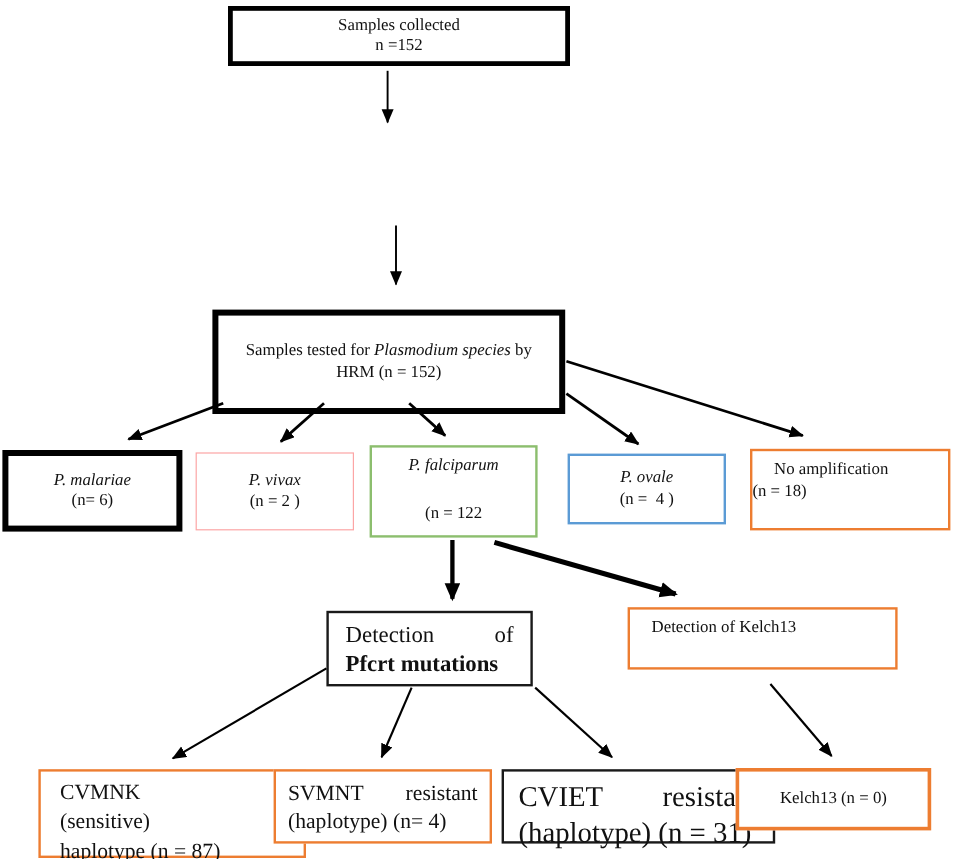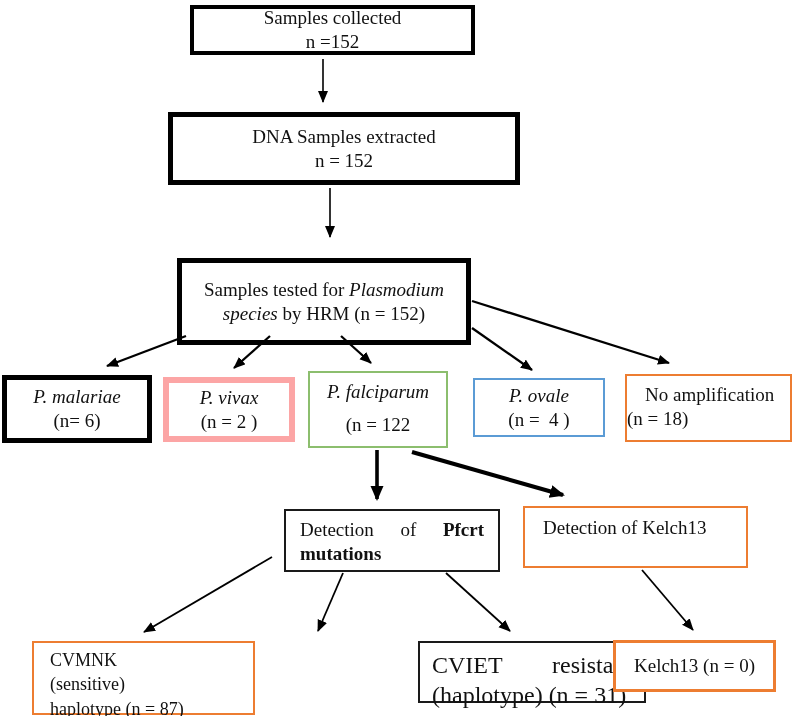--- a/index.html
+++ b/index.html
@@ -15,7 +15,7 @@
     position:absolute;
     background:#ffffff;
     box-sizing:border-box;
-    font-size:19px;
+    font-size:14px;
     line-height:1.25;
   }
   .center{display:flex;flex-direction:column;align-items:center;justify-content:center;text-align:center;}

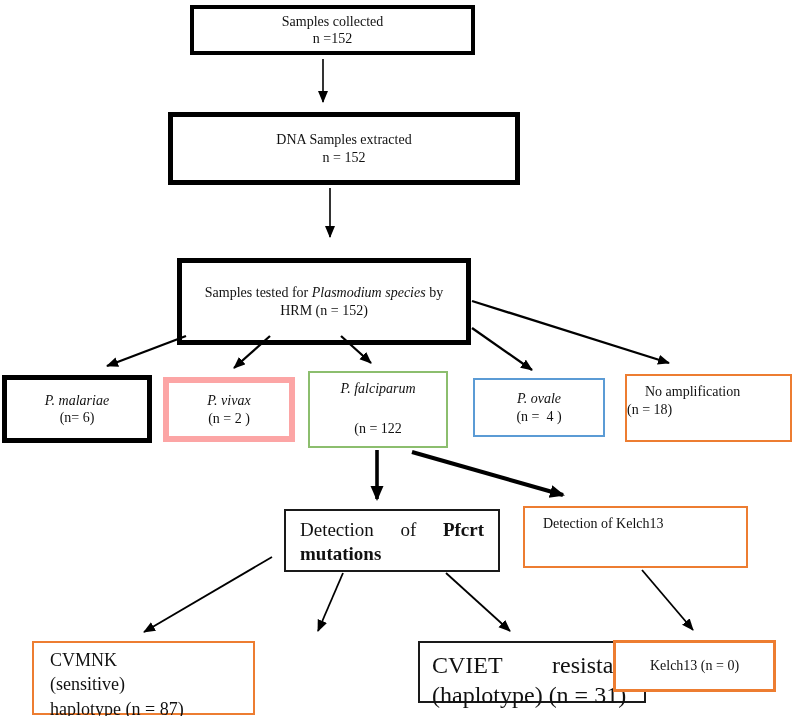--- a/index.html
+++ b/index.html
@@ -82,10 +82,6 @@
     <div class="count">n =152</div>
   </div>
 
-  <div id="box-extracted" class="box center b-black-xthick">
-    <div>DNA Samples extracted</div>
-    <div class="count">n = 152</div>
-  </div>
 
   <div id="box-tested" class="box center b-black-xthick">
     <div>

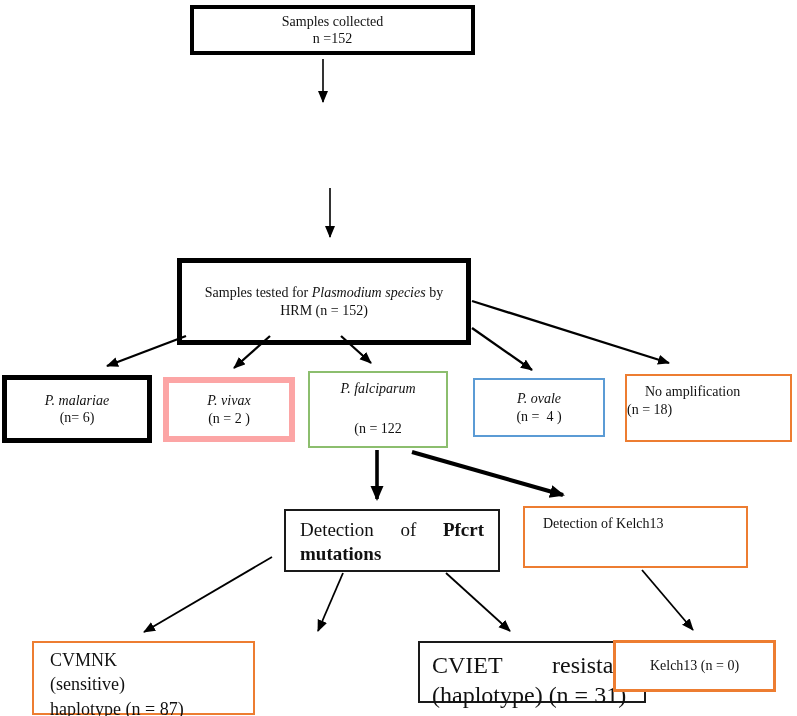--- a/index.html
+++ b/index.html
@@ -22,7 +22,7 @@
   .b-black-thick{border:4px solid #000000;}
   .b-black-xthick{border:5px solid #000000;}
   .b-black-thin{border:2px solid #1a1a1a;}
-  .b-gray{border:6px solid #fca5a5;justify-content:center;}
+  .b-gray{border:1px solid #fca5a5;justify-content:center;}
   .b-green{border:2px solid #8cbe6e;}
   .b-blue{border:2px solid #5b9bd5;}
   .b-orange{border:2px solid #ed7d31;}

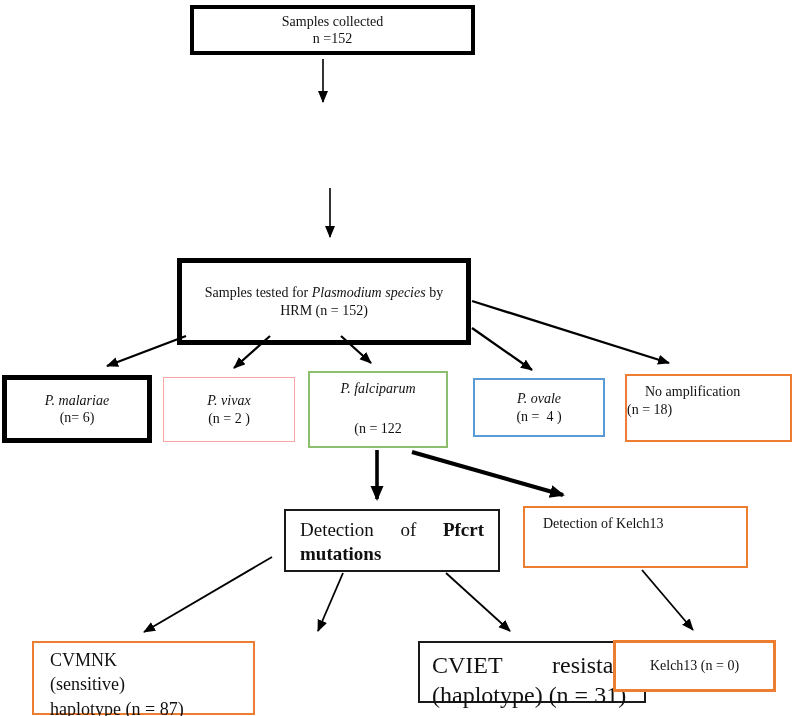--- a/index.html
+++ b/index.html
@@ -41,7 +41,7 @@
   #box-ovale{left:473px;top:378px;width:132px;height:59px;}
   #box-noamp{left:625px;top:374px;width:167px;height:68px;padding:7px 4px 0 0;}
   #box-noamp .line1{text-indent:18px;}
-  #box-pfcrt{left:284px;top:509px;width:216px;height:63px;padding:7px 14px;font-size:19px;}
+  #box-pfcrt{left:272px;top:509px;width:172px;height:63px;padding:7px 14px;font-size:19px;}
   #box-kelchdet{left:523px;top:506px;width:225px;height:62px;padding:7px 4px 0 18px;line-height:1.35;}
   #box-cvmnk{left:32px;top:641px;width:223px;height:74px;padding:5px 4px 0 16px;font-size:18px;line-height:1.35;}
   #box-svmnt{left:228px;top:641px;width:182px;height:62px;padding:7px 10px;font-size:18px;}

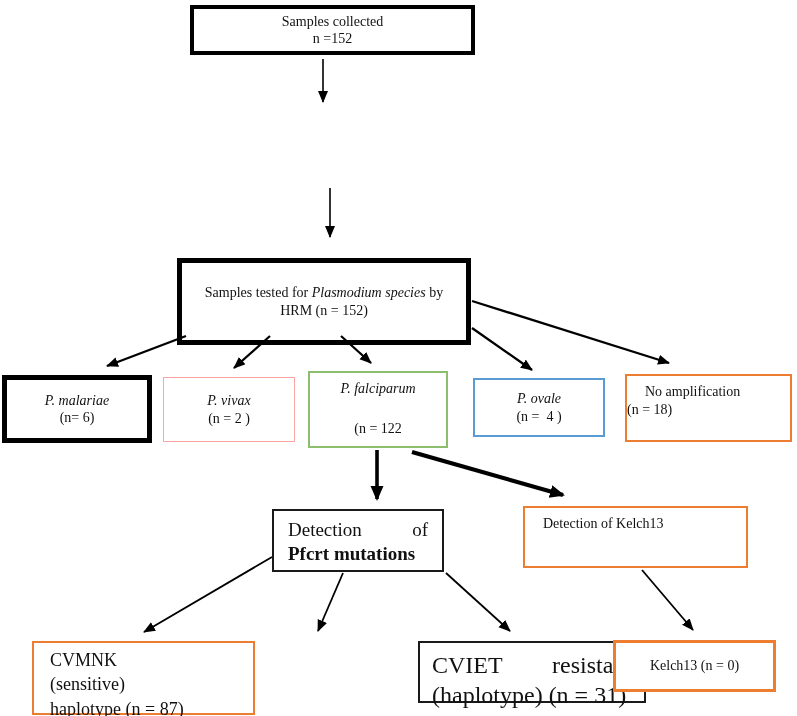--- a/index.html
+++ b/index.html
@@ -42,7 +42,7 @@
   #box-noamp{left:625px;top:374px;width:167px;height:68px;padding:7px 4px 0 0;}
   #box-noamp .line1{text-indent:18px;}
   #box-pfcrt{left:272px;top:509px;width:172px;height:63px;padding:7px 14px;font-size:19px;}
-  #box-kelchdet{left:523px;top:506px;width:225px;height:62px;padding:7px 4px 0 18px;line-height:1.35;}
+  #box-kelchdet{left:523px;top:506px;width:225px;height:52px;padding:7px 4px 0 18px;line-height:1.35;}
   #box-cvmnk{left:32px;top:641px;width:223px;height:74px;padding:5px 4px 0 16px;font-size:18px;line-height:1.35;}
   #box-svmnt{left:228px;top:641px;width:182px;height:62px;padding:7px 10px;font-size:18px;}
   #box-cviet{left:418px;top:641px;width:228px;height:62px;padding:7px 12px;font-size:24px;}

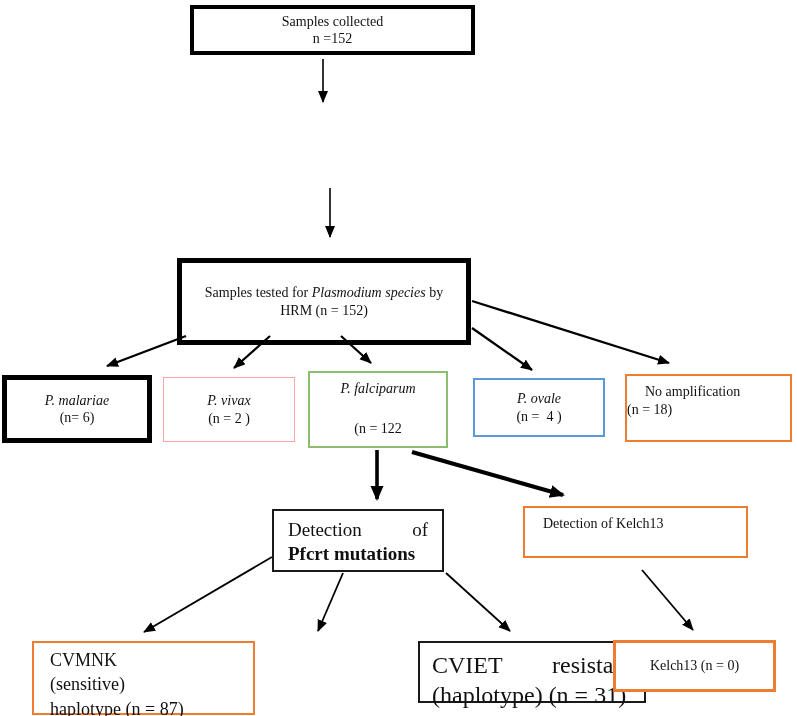--- a/index.html
+++ b/index.html
@@ -131,6 +131,9 @@
     <div>haplotype (n = 87)</div>
   </div>
 
+  <div id="box-svmnt" class="box justify b-orange">
+    <span>SVMNT resistant (haplotype) (n= 4)</span>
+  </div>
 
   <div id="box-cviet" class="box justify b-black-thin">
     <span>CVIET resistant (haplotype) (n = 31)</span>

